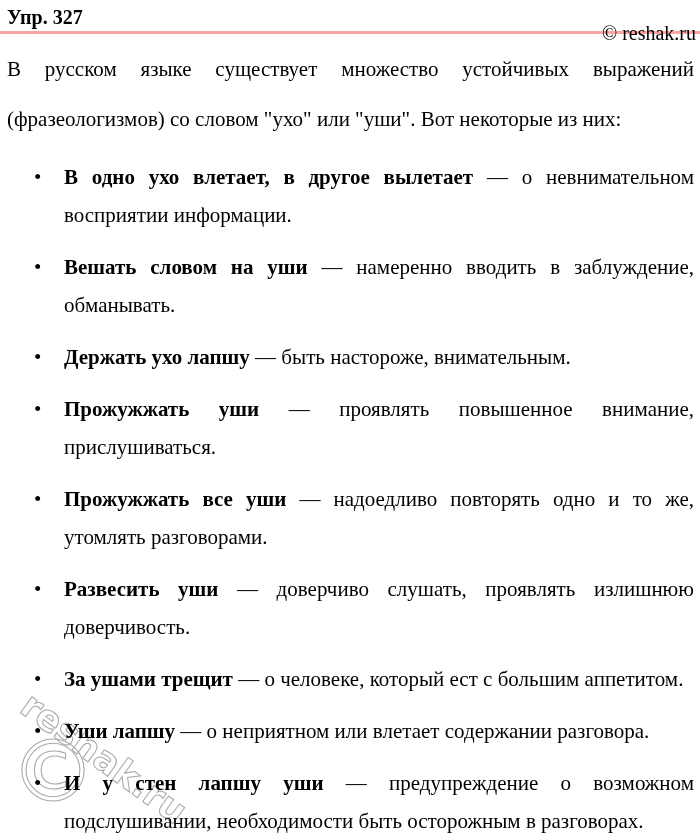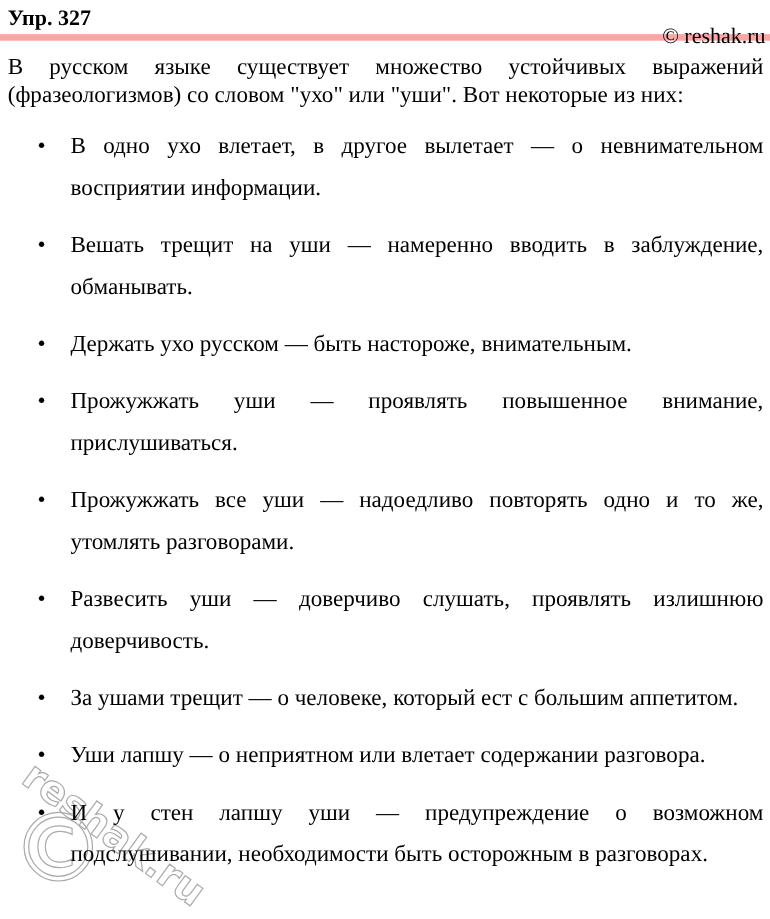--- a/index.html
+++ b/index.html
@@ -25,7 +25,7 @@
     align-items: flex-start;
     padding: 5px 4px 0 7px;
     height: 26px;
-    border-bottom: 6px solid #fca5a5;
+    border-bottom: 3px solid #fca5a5;
     font-size: 20px;
     line-height: 24px;
   }

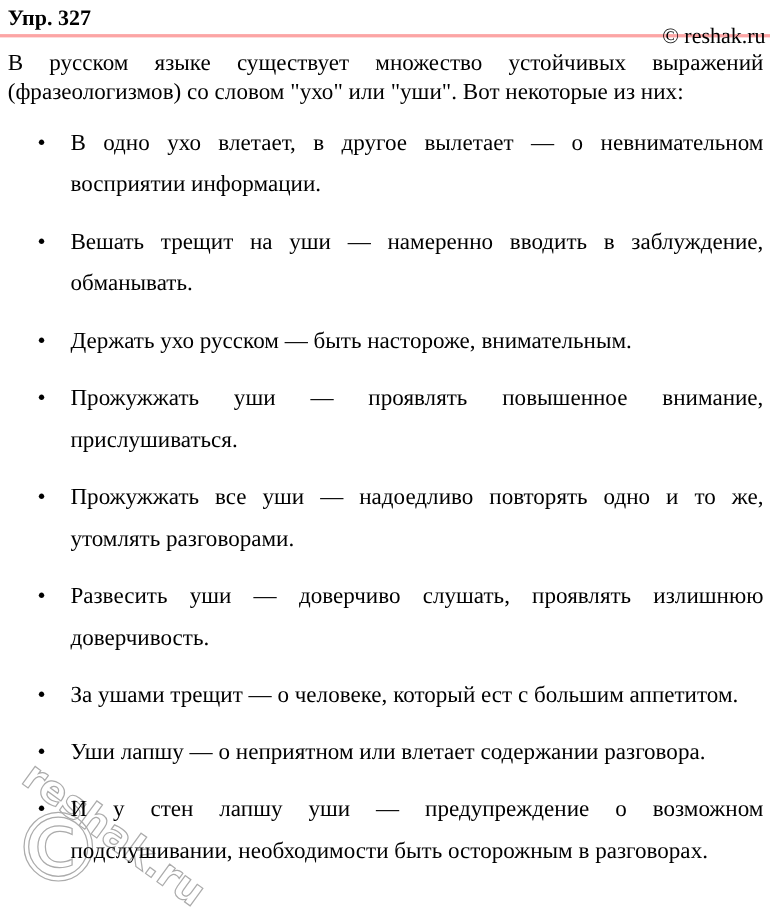--- a/index.html
+++ b/index.html
@@ -39,7 +39,7 @@
   .intro {
     margin: 10px 6px 0 7px;
     font-size: 21px;
-    line-height: 26px;
+    line-height: 50px;
     text-align: justify;
   }
   .list {

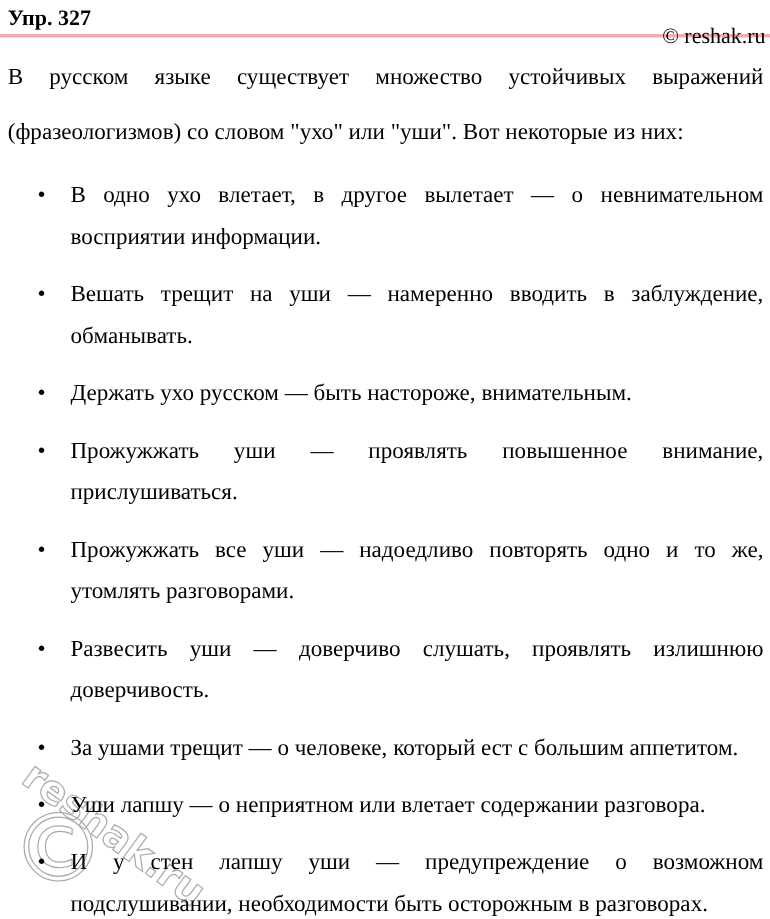--- a/index.html
+++ b/index.html
@@ -61,7 +61,7 @@
     line-height: 38px;
   }
   .term {
-    font-weight: normal;
+    font-weight: bold;
   }
   .def {
     font-weight: normal;

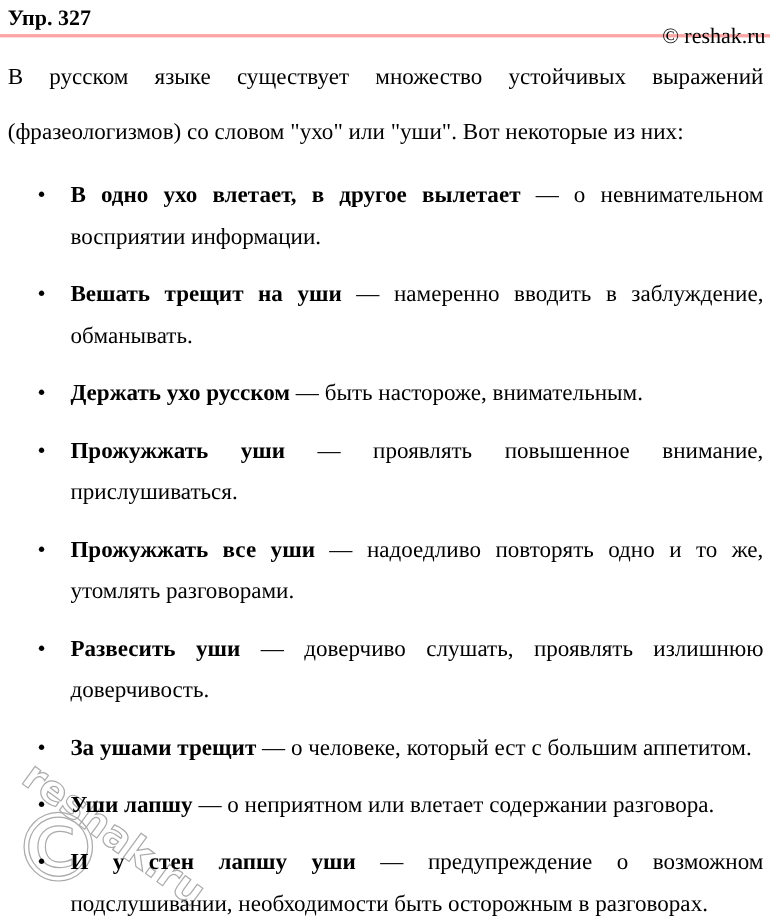--- a/index.html
+++ b/index.html
@@ -106,7 +106,7 @@
 
     <div class="item">
       <span class="bullet">•</span>
-      <span class="term">Вешать трещит на уши</span>
+      <span class="term">Вешать словом на уши</span>
       <span class="def">— намеренно вводить в заблуждение, обманывать.</span>
     </div>
 

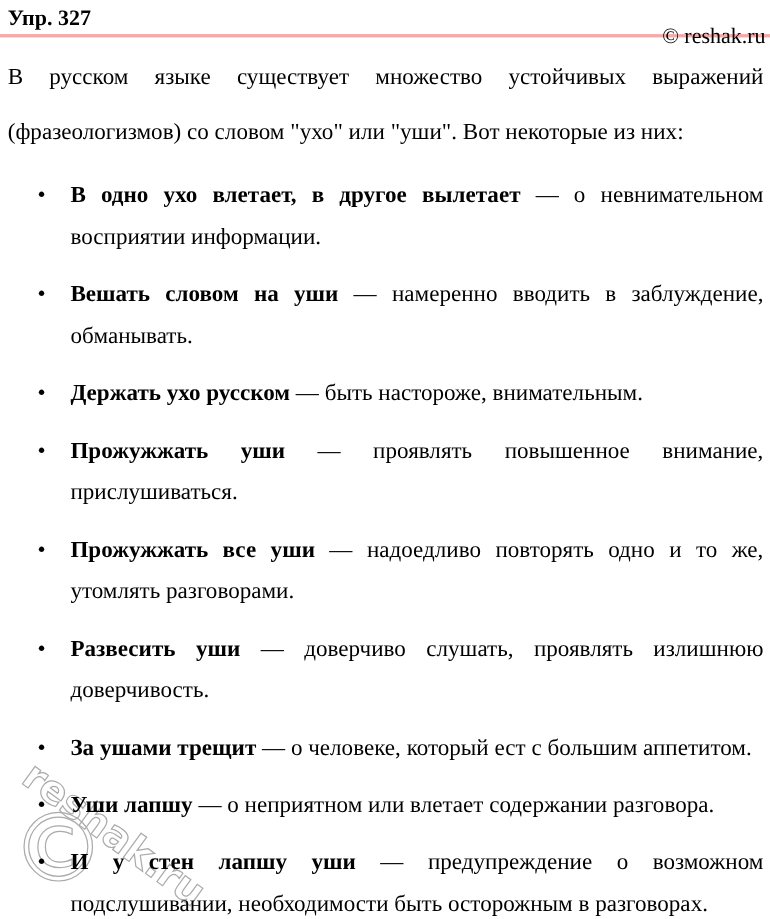--- a/index.html
+++ b/index.html
@@ -112,7 +112,7 @@
 
     <div class="item">
       <span class="bullet">•</span>
-      <span class="term">Держать ухо русском</span>
+      <span class="term">Держать ухо лапшу</span>
       <span class="def">— быть настороже, внимательным.</span>
     </div>
 

